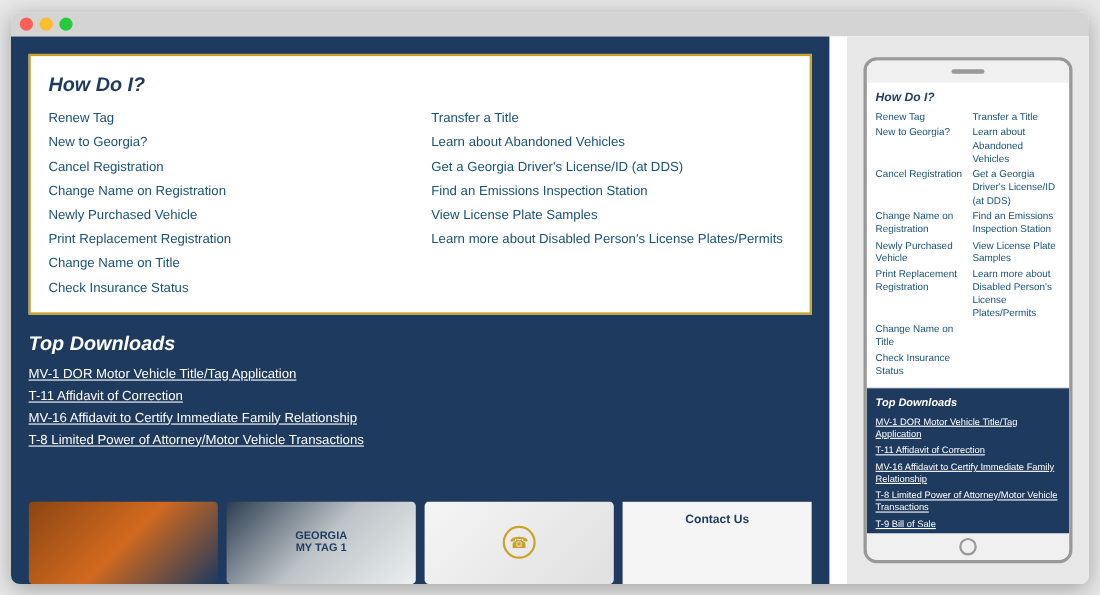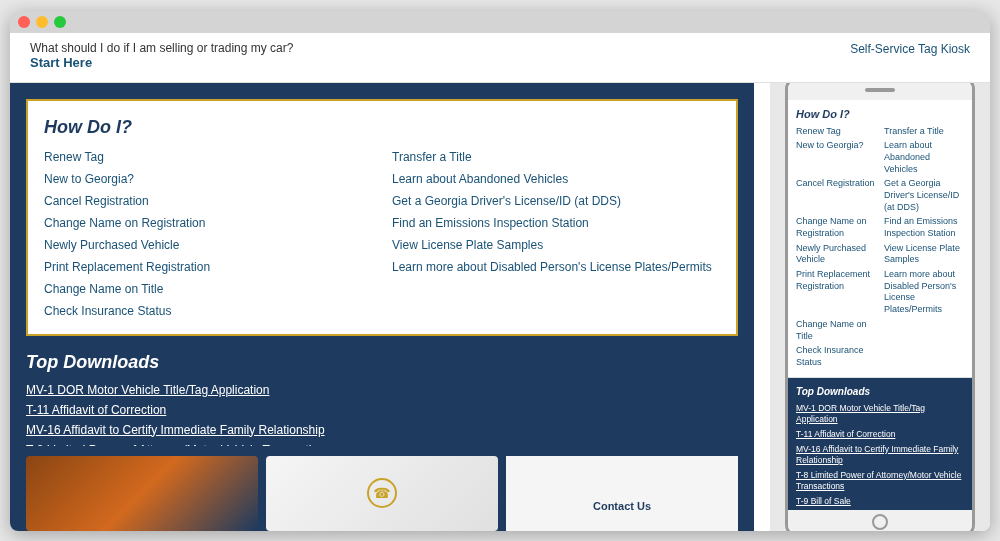--- a/index.html
+++ b/index.html
@@ -344,15 +344,6 @@
 
   <div class="window-content">
 
-    <div class="top-section">
-      <div class="top-left">
-        <p>What should I do if I am selling or trading my car?</p>
-        <a>Start Here</a>
-      </div>
-      <div class="top-right">
-        <a>Self-Service Tag Kiosk</a>
-      </div>
-    </div>
 
     <div class="main-content">
 

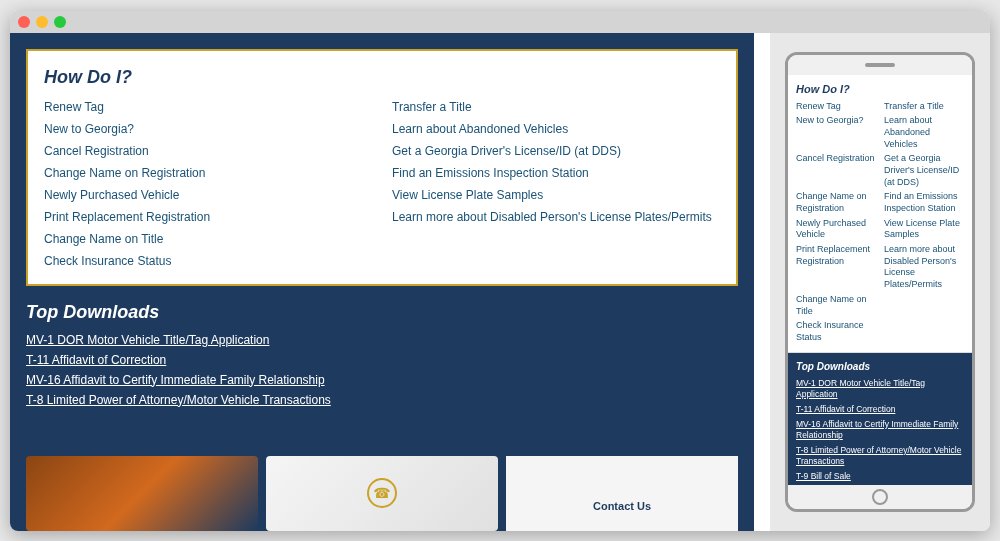--- a/index.html
+++ b/index.html
@@ -397,7 +397,7 @@
               ☎
             </div>
           </div>
-          <div style="flex:1; background:#f5f5f5; display:flex; align-items:center; justify-content:center; padding-top:24px;">
+          <div style="flex:1; background:#f5f5f5; display:flex; align-items:flex-start; justify-content:center; padding-top:8px;">
             <span class="contact-us-label">Contact Us</span>
           </div>
         </div>

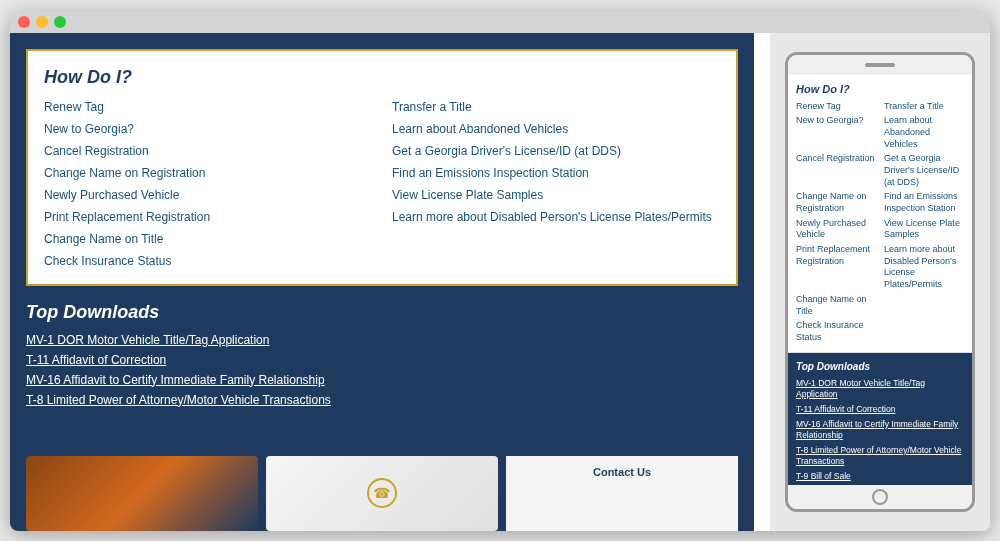--- a/index.html
+++ b/index.html
@@ -391,6 +391,11 @@
 
         <div class="bottom-images">
           <div class="img-placeholder img-car">
+          </div>
+          <div class="img-placeholder img-laptop">
+            <div style="text-align:center;">
+              <div class="mytag-text">GEORGIA<br>MY TAG 1</div>
+            </div>
           </div>
           <div class="img-placeholder img-phone">
             <div class="phone-icon">

